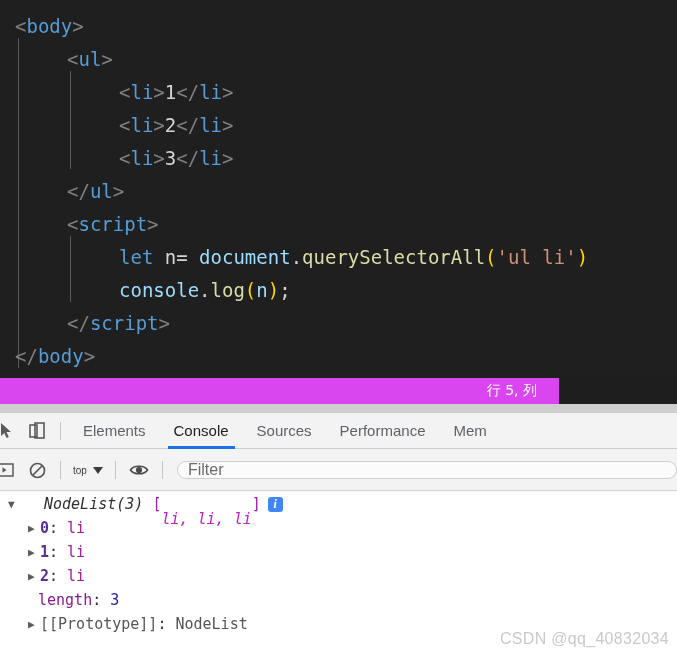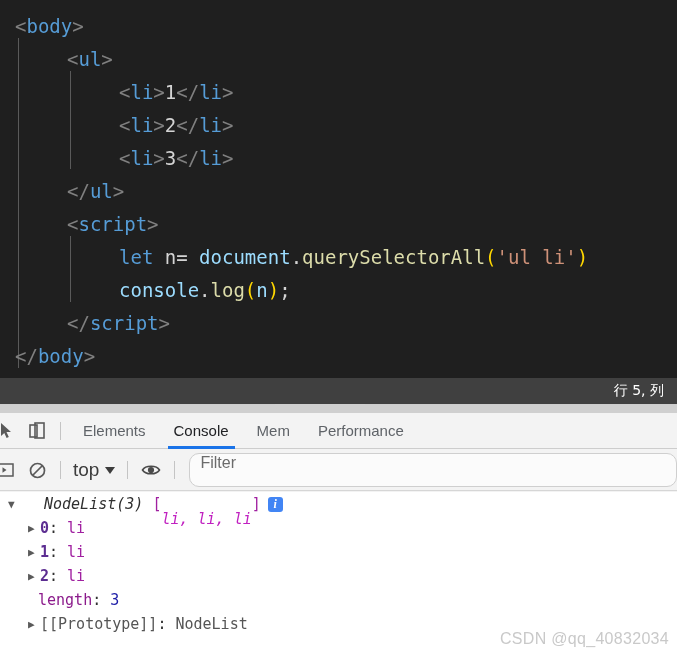--- a/index.html
+++ b/index.html
@@ -66,15 +66,15 @@
   .statusbar {
     position: absolute;
     left: 0; top: 378px;
-    width: 677px;
+    width: 559px;
     height: 26px;
-    background: #404040;
+    background: #d946ef;
     color: #ffffff;
     font-size: 14px;
     display: flex;
     align-items: center;
     justify-content: flex-end;
-    padding-right: 13px;
+    padding-right: 22px;
     box-sizing: border-box;
     font-family: "DejaVu Sans", sans-serif;
   }

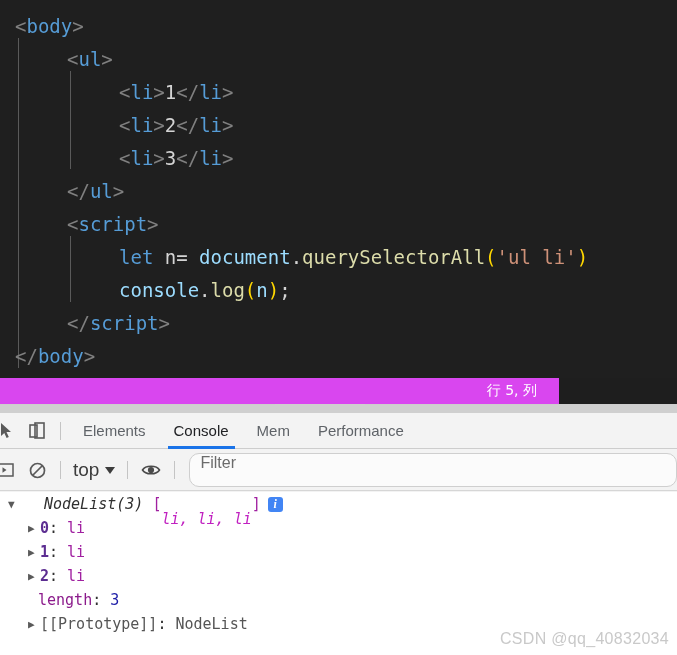--- a/index.html
+++ b/index.html
@@ -290,6 +290,7 @@
       <div id="dt-tabs" style="display:flex;align-items:center;">
           <div class="tab">Elements</div>
           <div class="tab active">Console</div>
+          <div class="tab">Sources</div>
           <div class="tab">Mem</div>
           <div class="tab">Performance</div>
         </div>

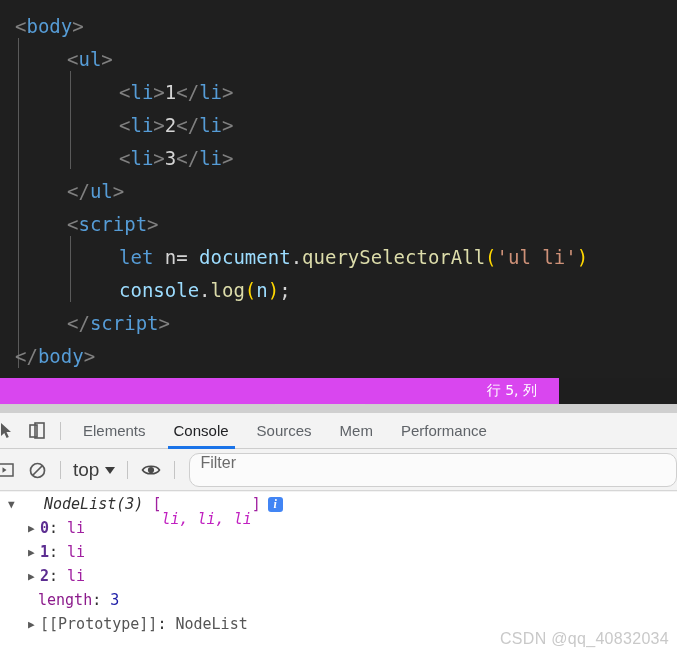--- a/index.html
+++ b/index.html
@@ -291,8 +291,8 @@
           <div class="tab">Elements</div>
           <div class="tab active">Console</div>
           <div class="tab">Sources</div>
+          <div class="tab">Performance</div>
           <div class="tab">Mem</div>
-          <div class="tab">Performance</div>
         </div>
     </div>
 

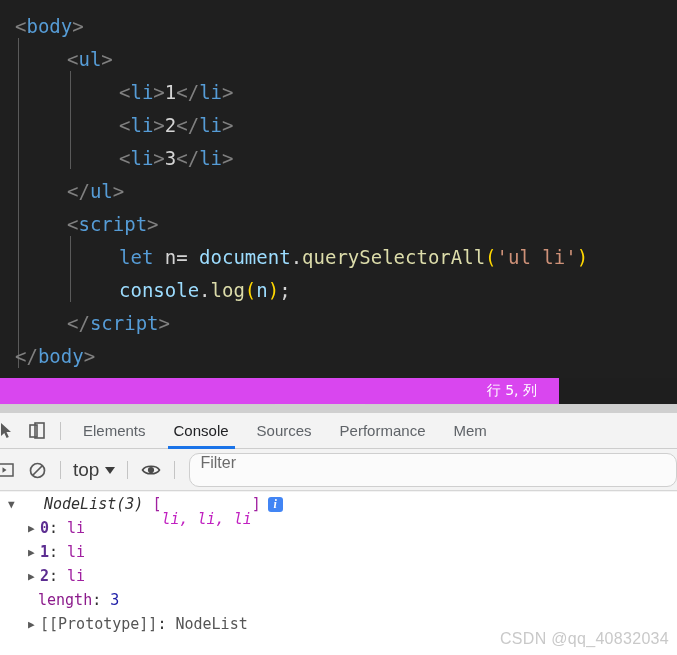--- a/index.html
+++ b/index.html
@@ -163,7 +163,7 @@
     display: flex;
     align-items: center;
     gap: 6px;
-    font-size: 19px;
+    font-size: 10px;
     color: #3c3c3c;
     padding: 0 4px;
     flex: none;

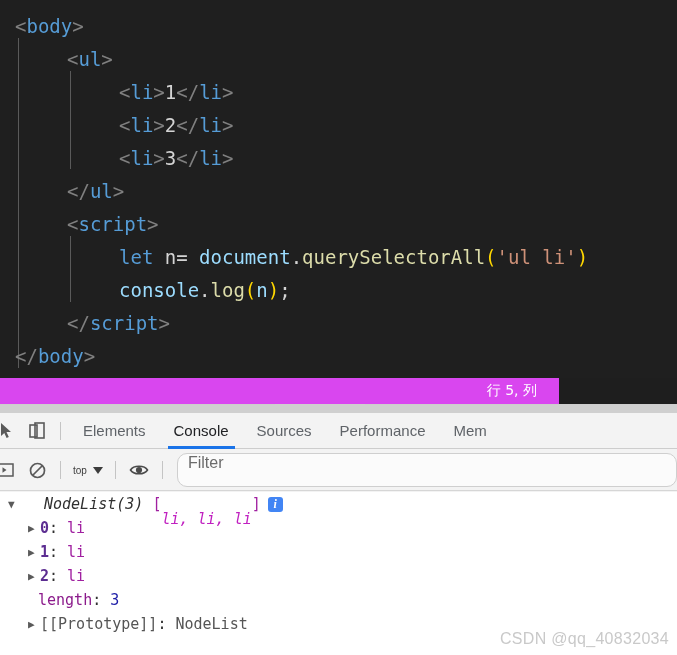--- a/index.html
+++ b/index.html
@@ -176,14 +176,14 @@
   }
   .filter-input {
     flex: 1 1 auto;
-    height: 34px;
+    height: 18px;
     margin-left: 6px;
     margin-right: 0;
     background: #fbfbfb;
     border: 1px solid #cfcfcf;
     border-radius: 10px;
     display: flex;
-    align-items: flex-start;
+    align-items: center;
     padding-left: 10px;
     font-size: 16px;
     color: #6b6b6b;

